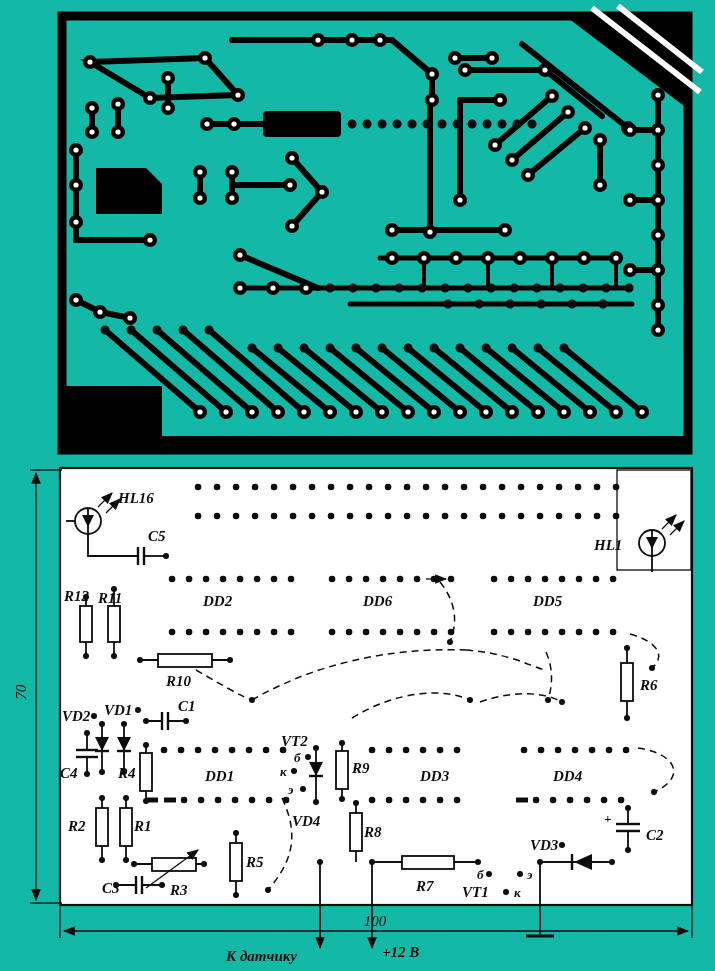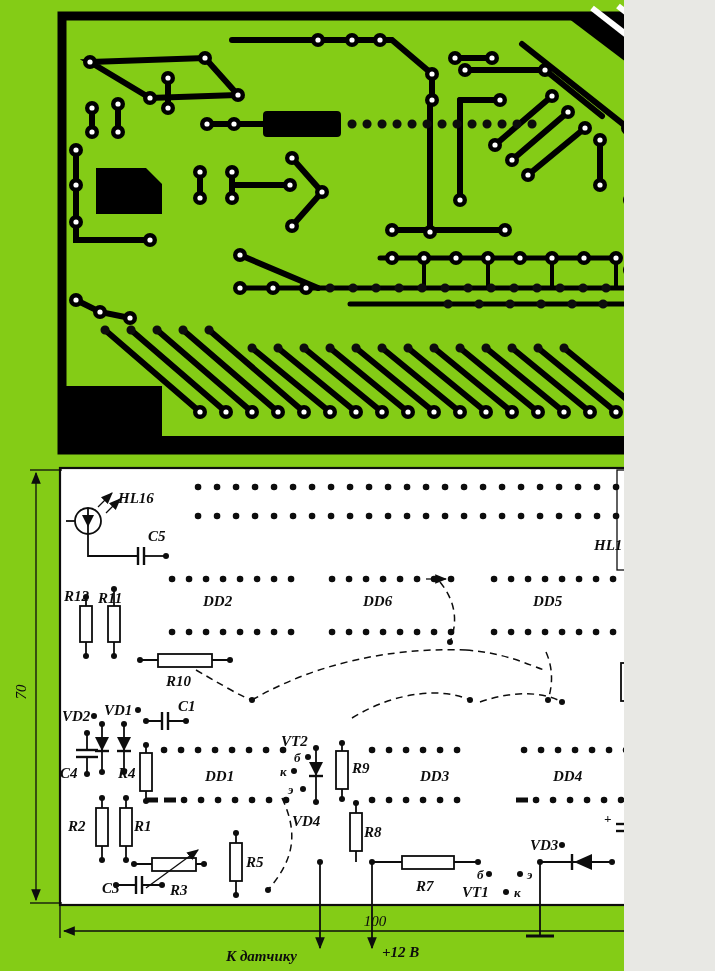--- a/index.html
+++ b/index.html
@@ -3,7 +3,7 @@
 <meta charset="utf-8">
 <style>
   html,body{margin:0;padding:0;background:#e8e8e4;}
-  .page{position:relative;width:624px;height:971px;background:#84cc16;overflow:hidden;
+  .page{position:relative;width:715px;height:971px;background:#14b8a6;overflow:hidden;
         font-family:"Liberation Serif", serif;}
   svg{display:block;}
   .lbl{font-family:"Liberation Serif",serif;font-style:italic;font-weight:bold;

